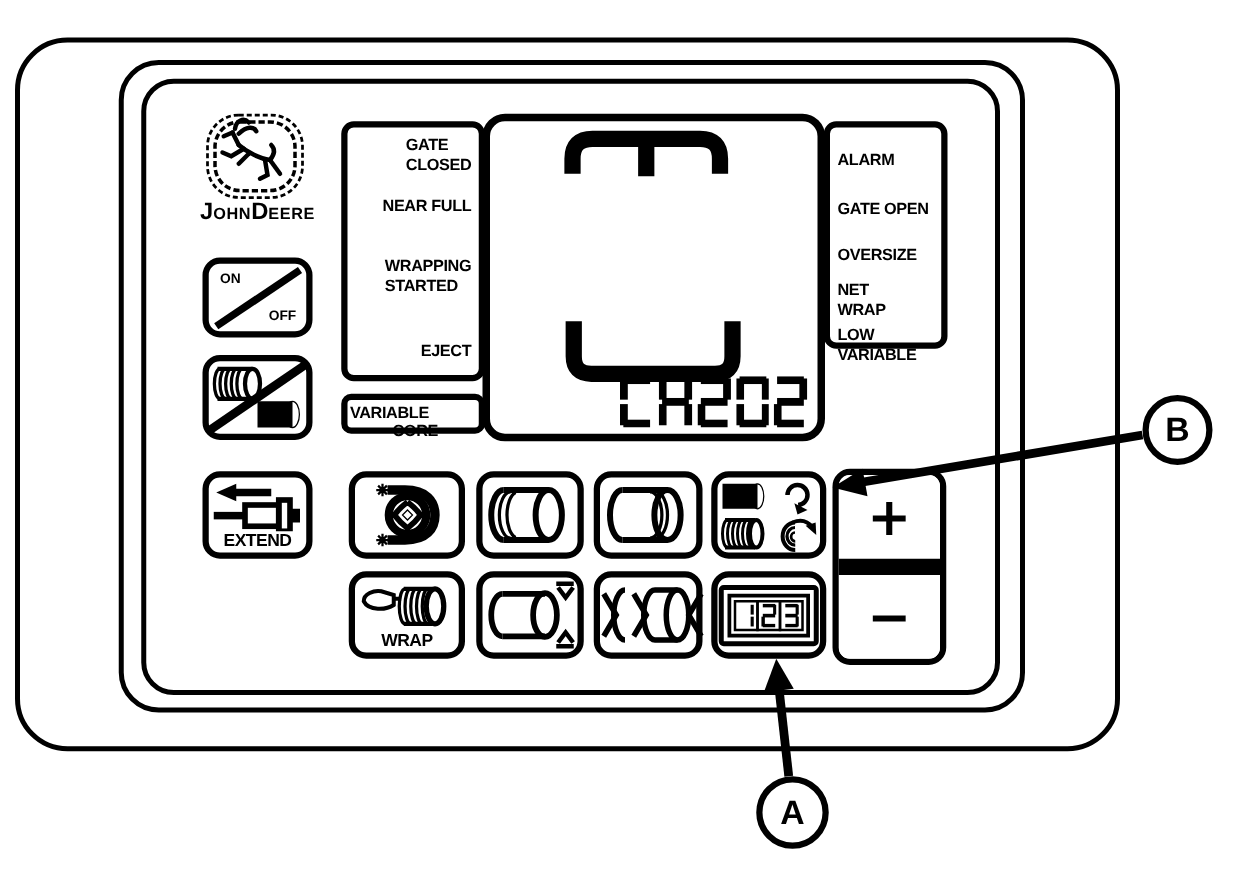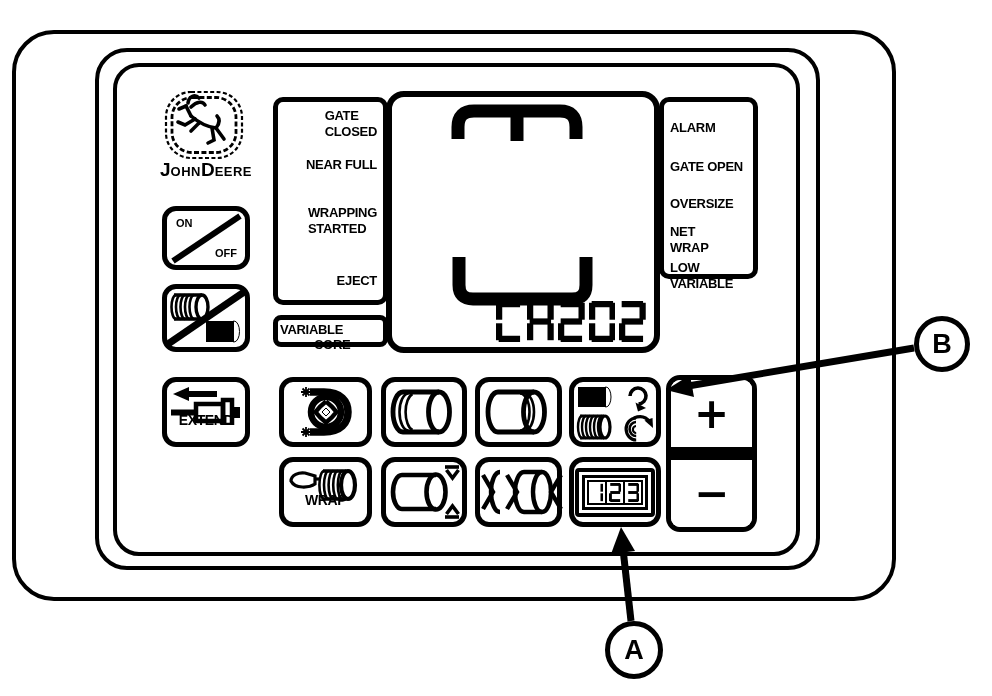--- a/index.html
+++ b/index.html
@@ -10,7 +10,7 @@
   .btn{position:absolute;border:5px solid #000;border-radius:14px;box-sizing:border-box;background:#fff;padding:0}
   .lbl{position:absolute;font-weight:bold;font-size:13px;line-height:15.5px;letter-spacing:-0.3px;white-space:pre-line}
   .lbl.r{text-align:left}
-  .cap{position:absolute;left:0;right:0;bottom:14px;text-align:center;font-weight:bold;font-size:14px;letter-spacing:-0.4px}
+  .cap{position:absolute;left:0;right:0;bottom:2px;text-align:center;font-weight:bold;font-size:14px;letter-spacing:-0.4px}
   .onoff-txt{position:absolute;font-weight:bold;font-size:11px}
   svg{display:block}
   .ic path,.ic line,.ic circle,.ic ellipse,.ic rect.o{fill:none;stroke:#000}

